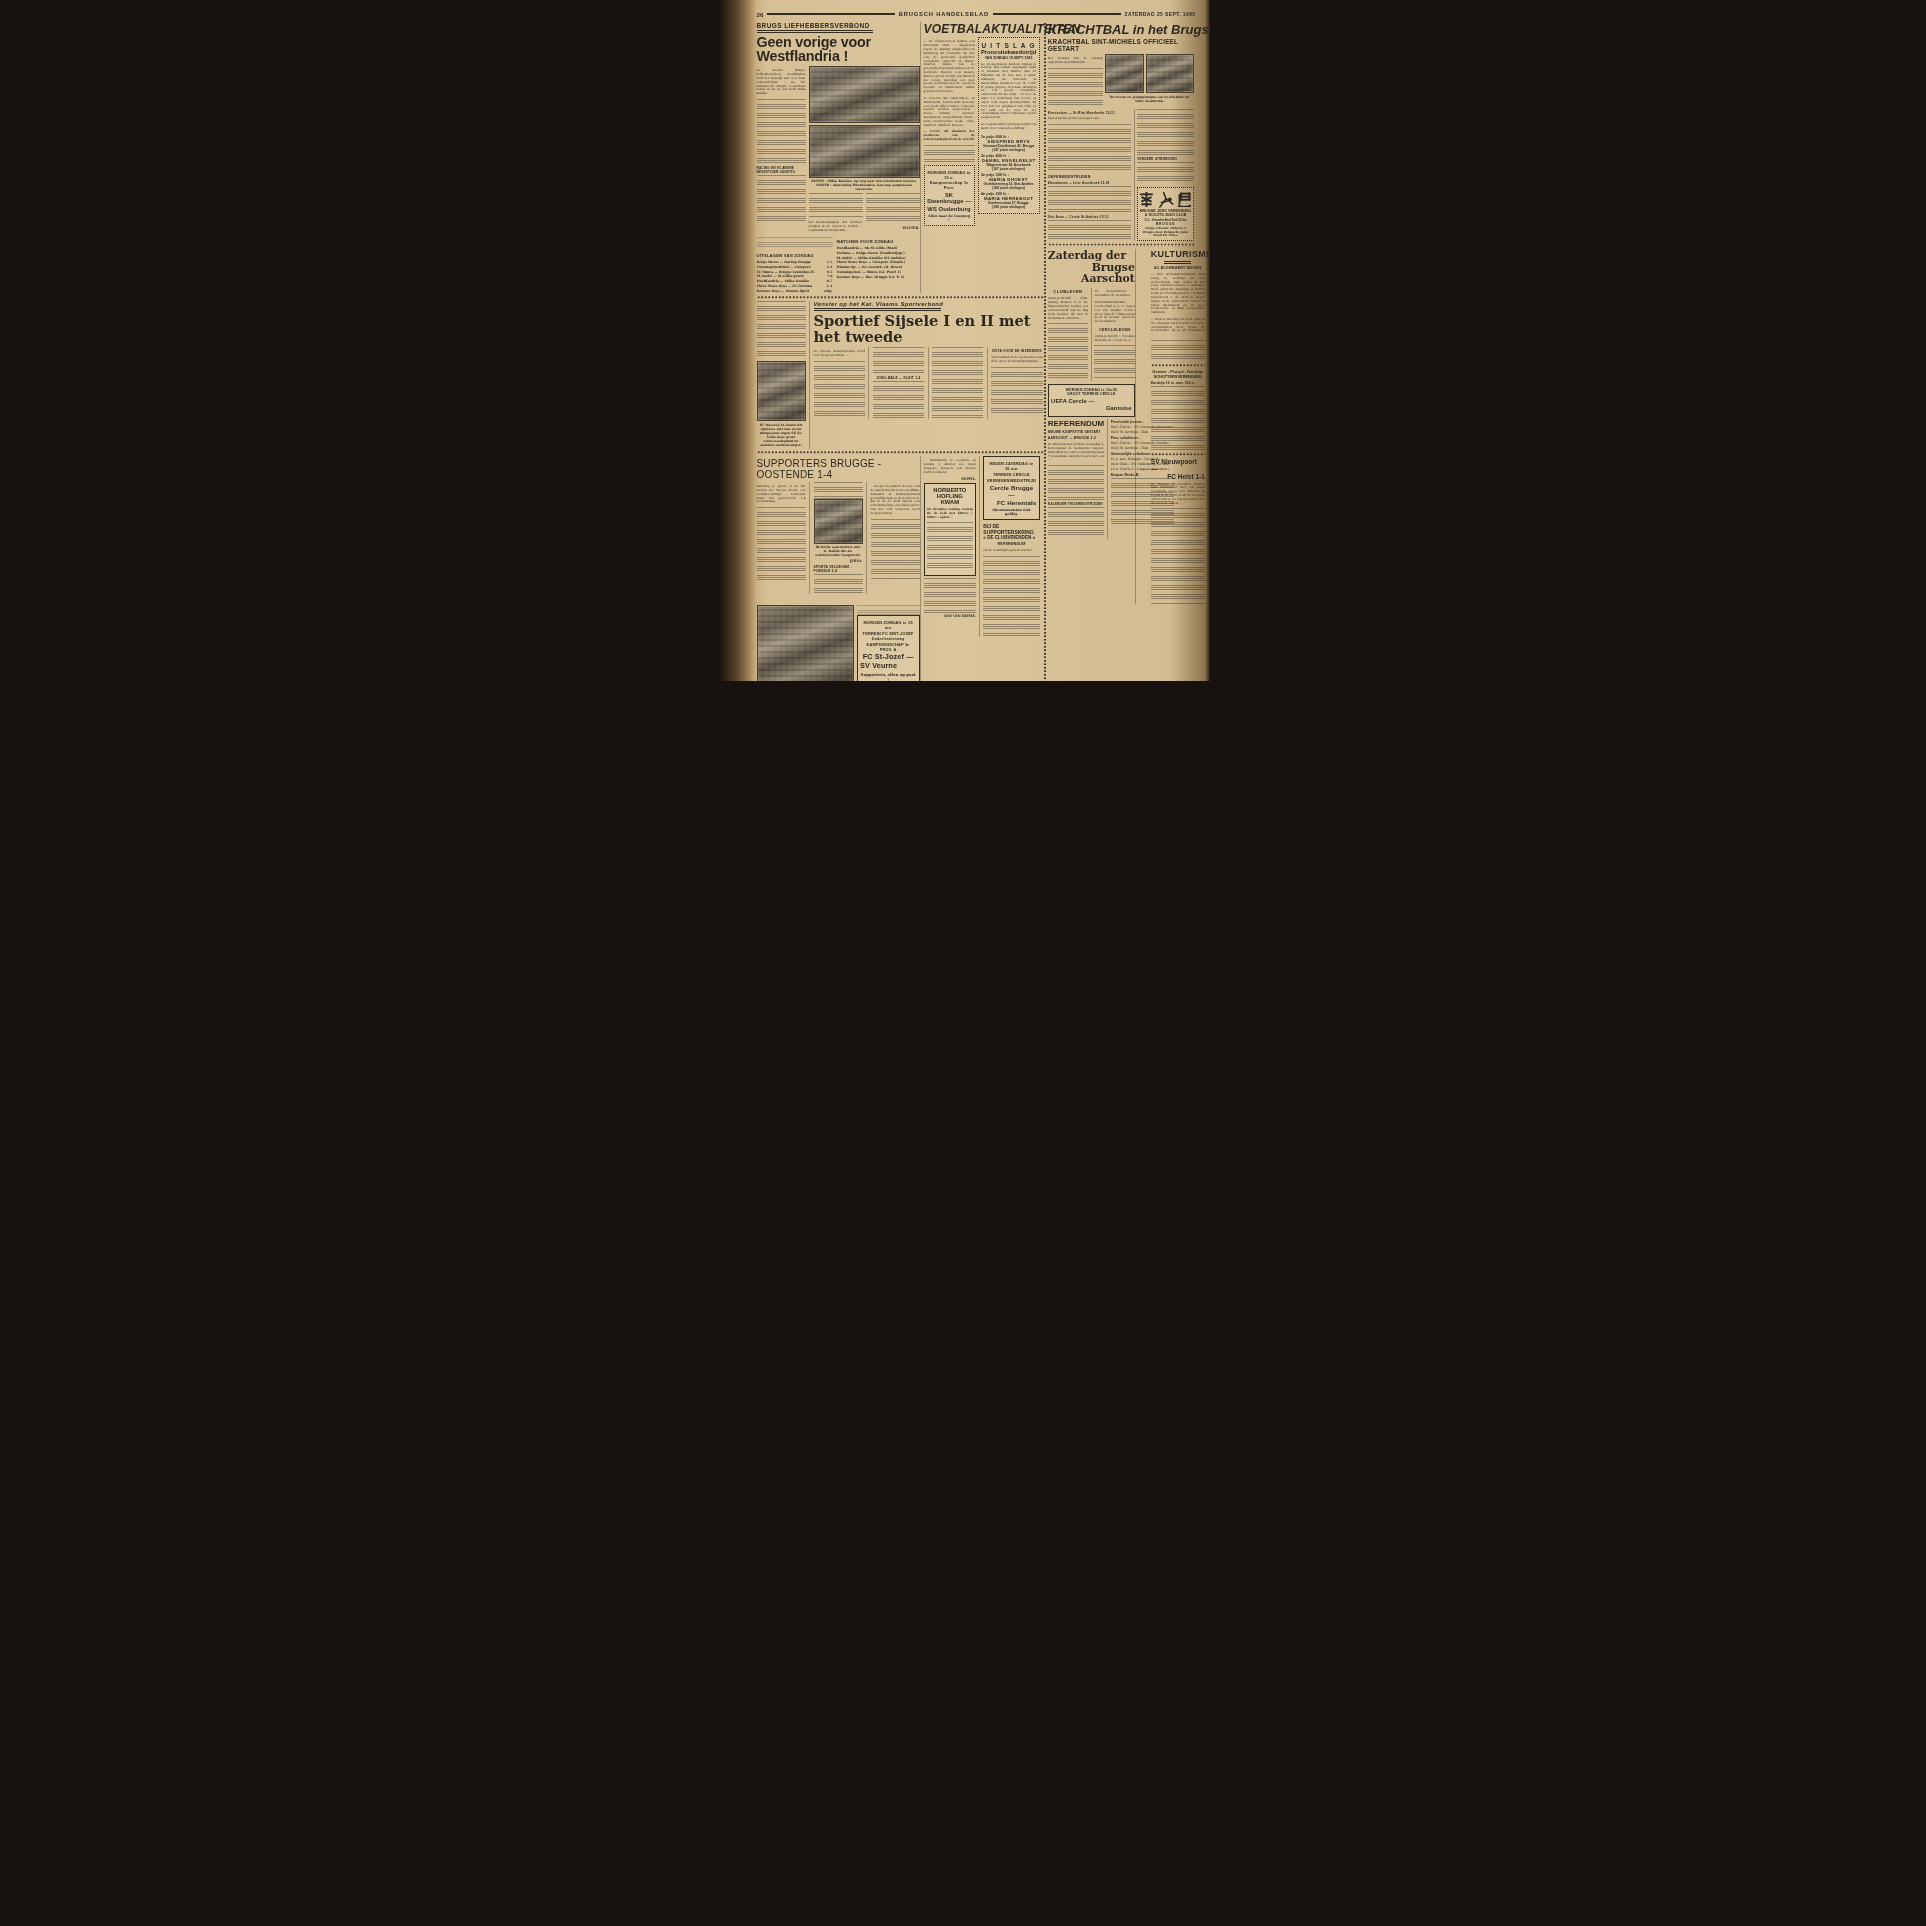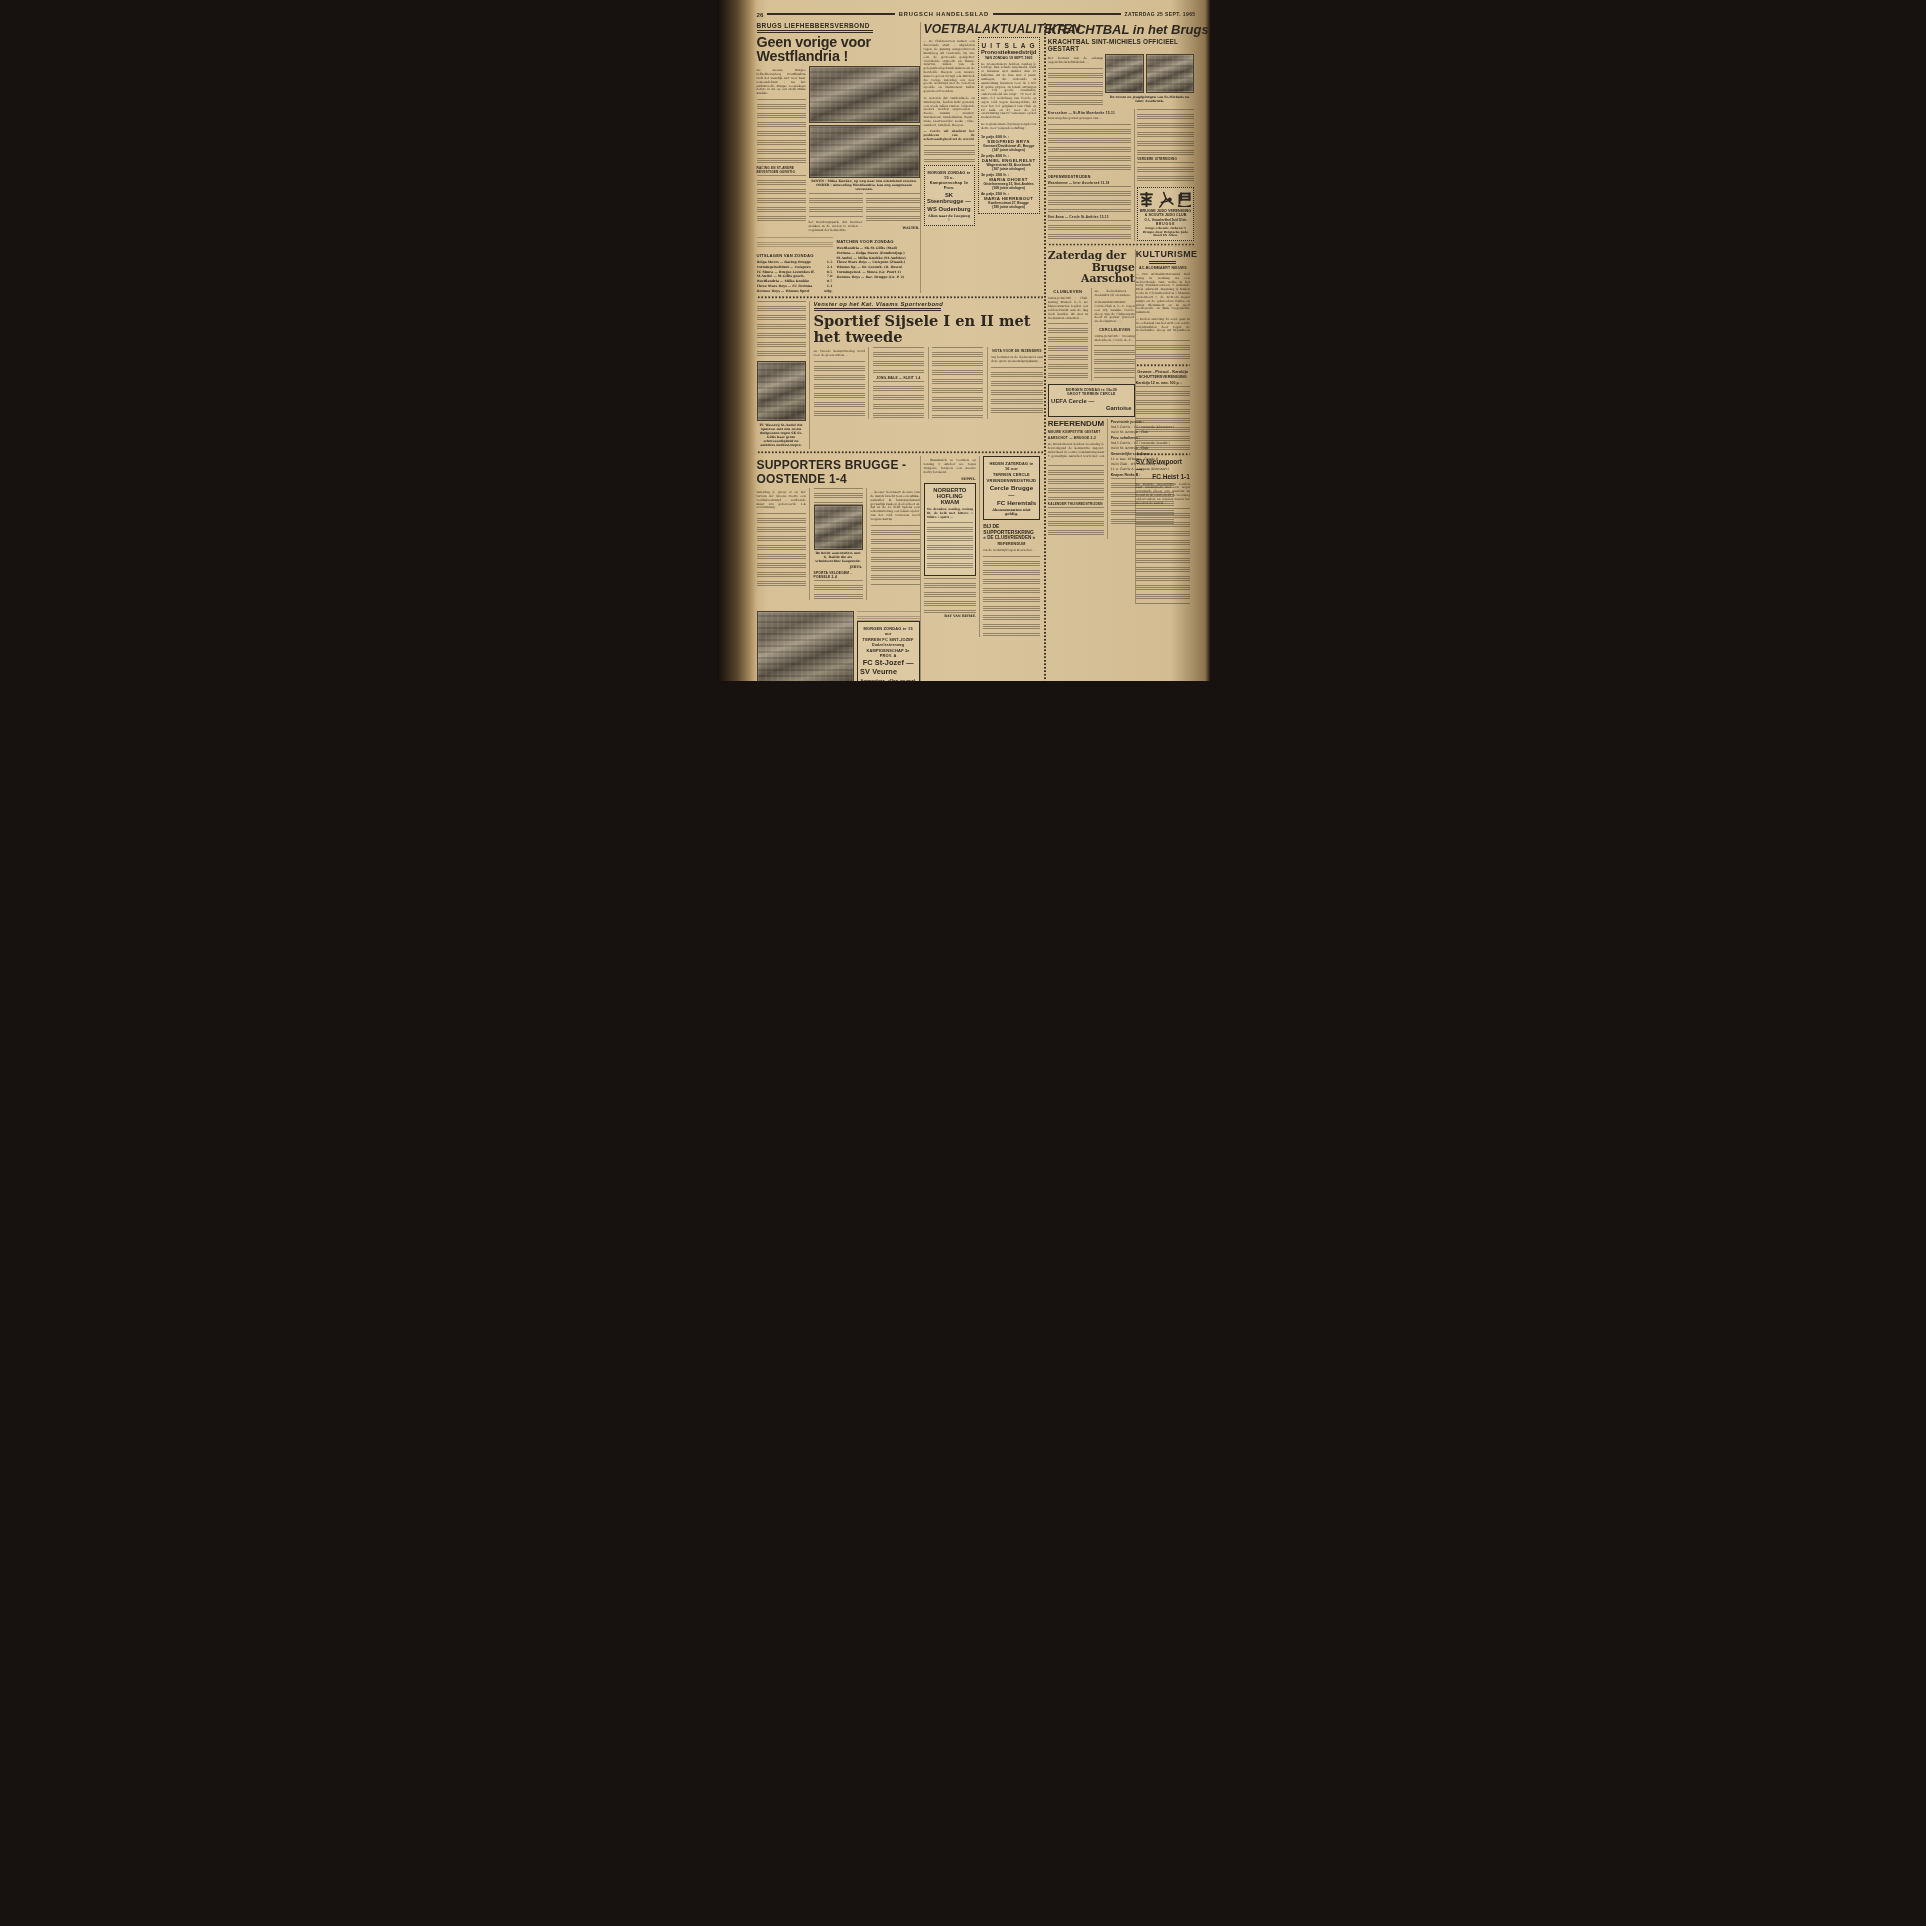--- a/index.html
+++ b/index.html
@@ -62,7 +62,7 @@
   .zoneB{width:116px;flex:0 0 116px;border-left:0.4px solid rgba(62,52,36,.38);padding-left:3.1px}
   .zoneCD{display:flex}
   .zoneC{width:87px;flex:0 0 87px}
-  .zoneD{width:54px;flex:0 0 54px;border-left:0.4px solid rgba(62,52,36,.38);padding-left:0}
+  .zoneD{width:54px;flex:0 0 54px;border-left:0.4px solid rgba(62,52,36,.38);padding-left:15px}
   .kanji-art{display:flex;align-items:center;justify-content:space-between;margin:0.8px 0}
 </style>
 </head>

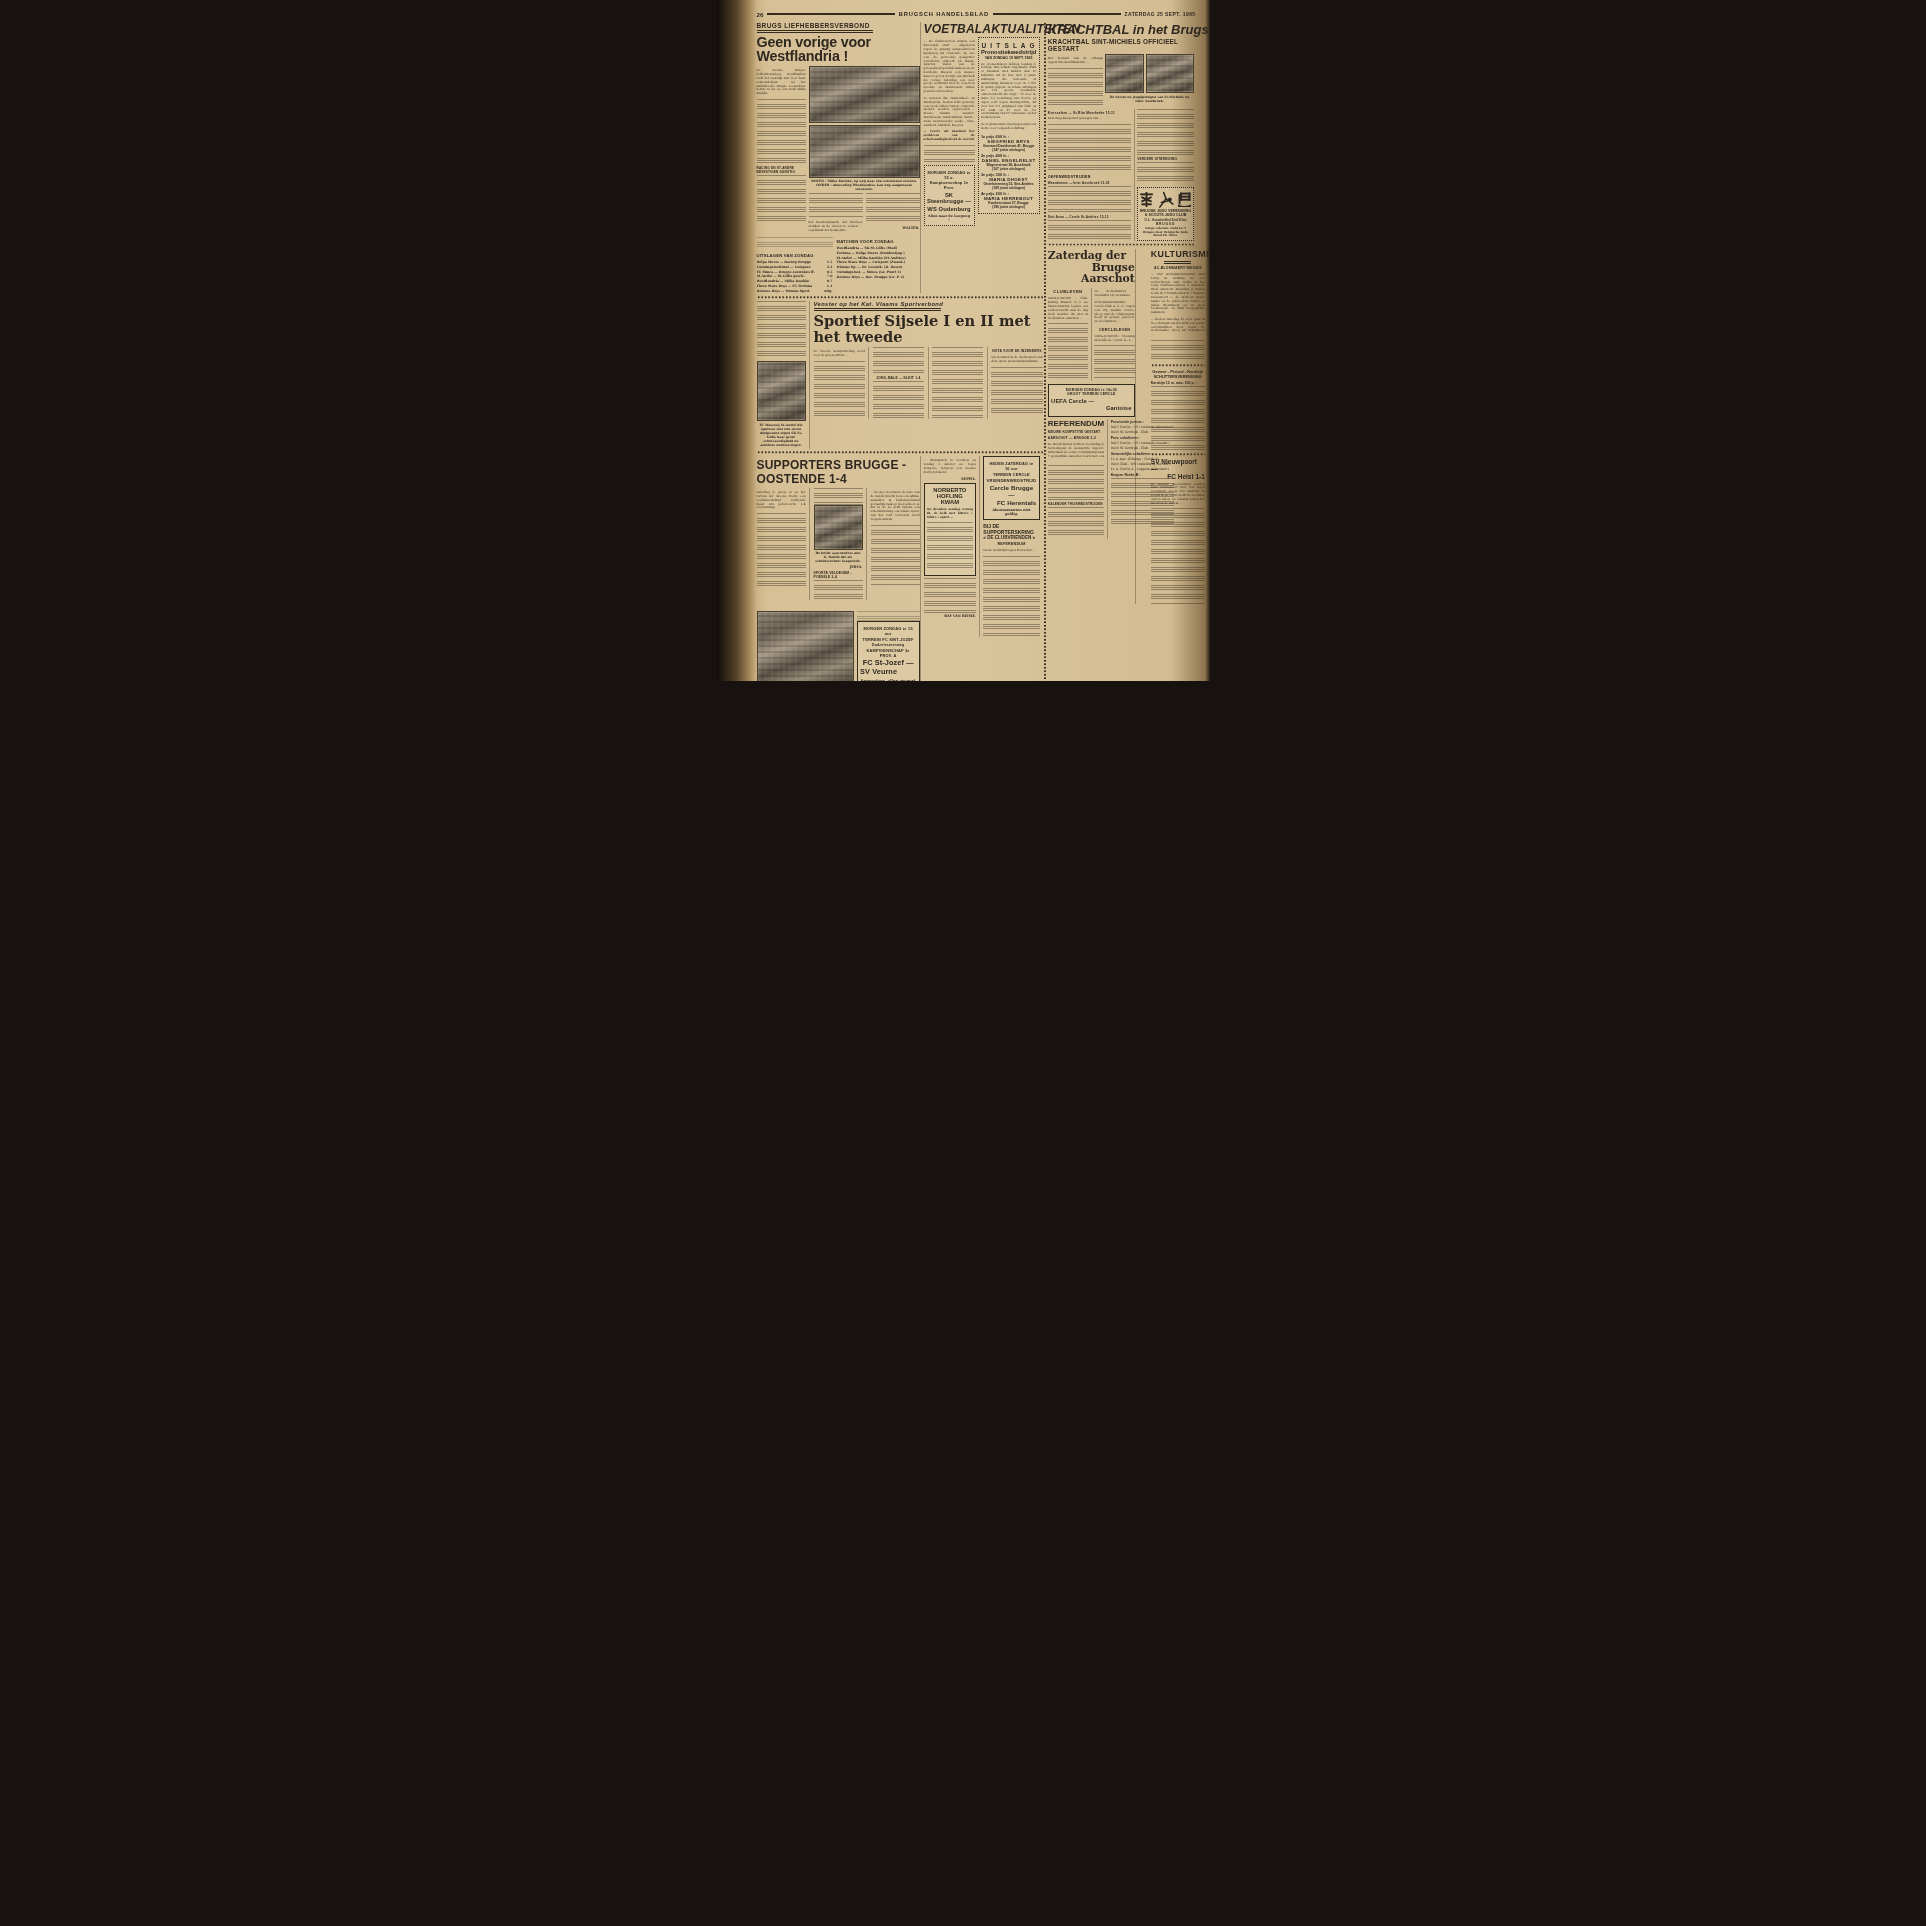--- a/index.html
+++ b/index.html
@@ -41,7 +41,7 @@
   .h-kracht-sub{font-size:6.4px;font-weight:bold;letter-spacing:0.2px;margin:0 0 2.3px}
   .h-serif{font-family:"DejaVu Serif",serif;font-size:14.6px;font-weight:bold;line-height:1.05;margin:1.5px 0 3.1px}
   .h-serif2{font-family:"DejaVu Serif",serif;font-size:10.8px;font-weight:bold;line-height:1.1;margin:0.8px 0 2.3px}
-  .h-sup{font-size:12px;font-weight:bold;letter-spacing:0.2px;margin:1.5px 0 2.3px}
+  .h-sup{font-size:10px;font-weight:normal;letter-spacing:0.2px;margin:1.5px 0 2.3px}
   .h-mid{font-size:8px;font-weight:bold;line-height:1.1;margin:0.8px 0 1.9px}
   .list-title{font-size:4.2px;font-weight:bold;letter-spacing:0.2px;margin:2.3px 0 1.5px}
   .scorerow{display:flex;justify-content:space-between;font-family:"DejaVu Serif",serif;font-size:3.2px;font-weight:bold;line-height:1.5}

